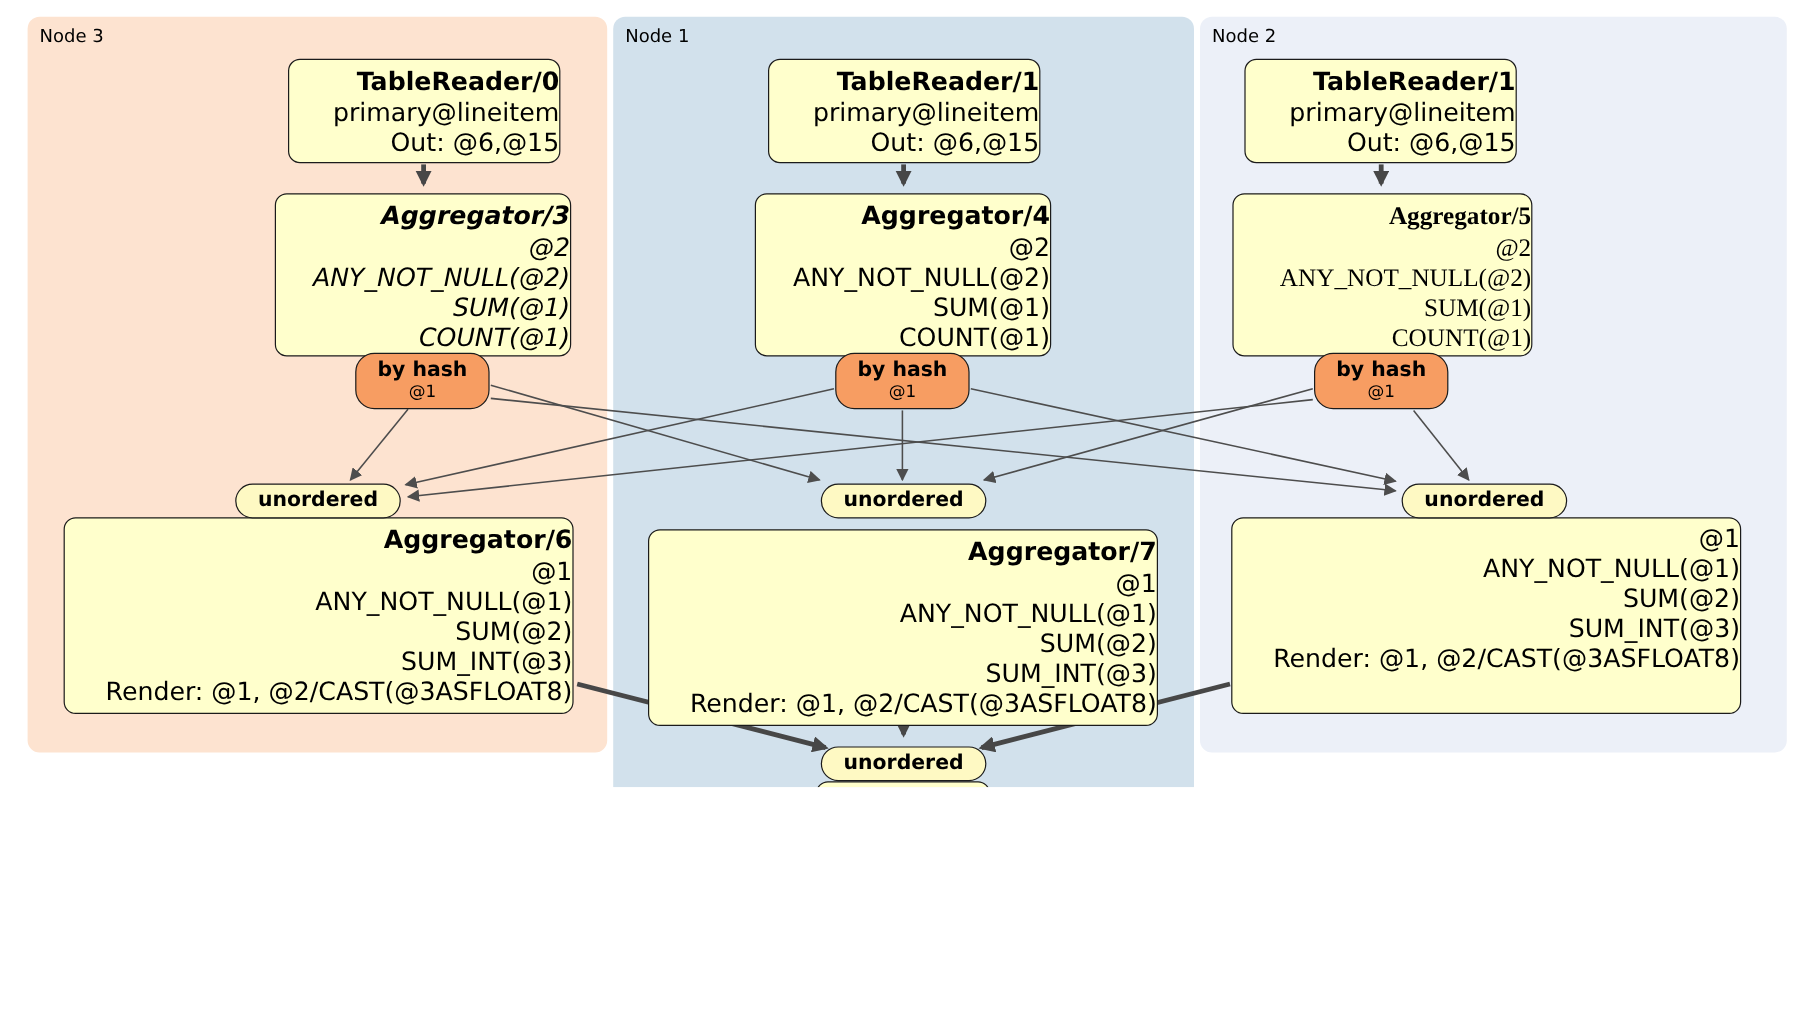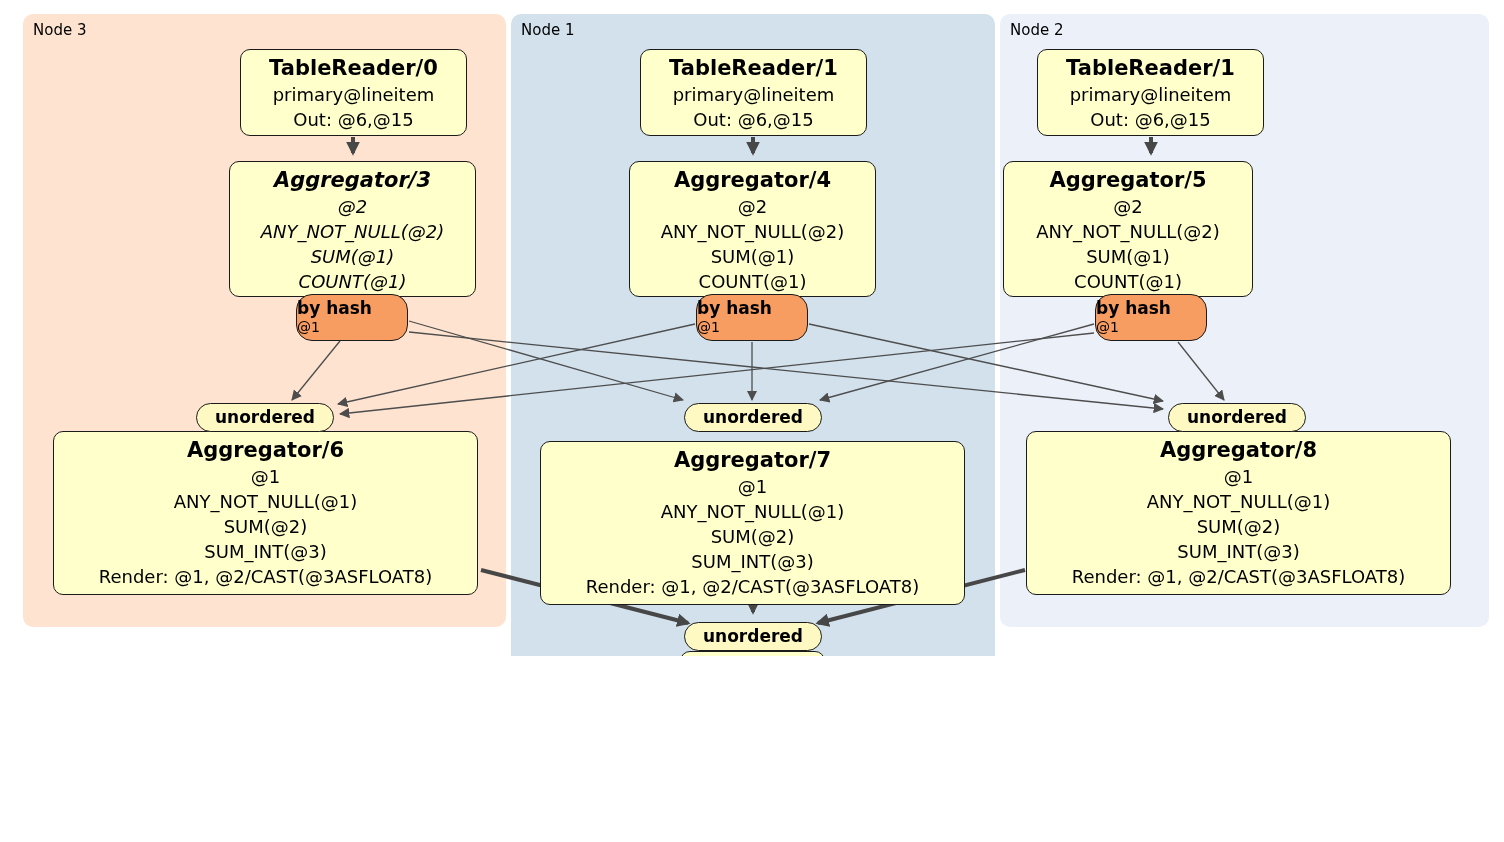--- a/index.html
+++ b/index.html
@@ -44,7 +44,7 @@
     border: 1.6px solid #1b1b1b;
     border-radius: 10px;
     box-sizing: border-box;
-    text-align: center;
+    text-align: right;
     z-index: 10;
     padding-top: 5px;
   }

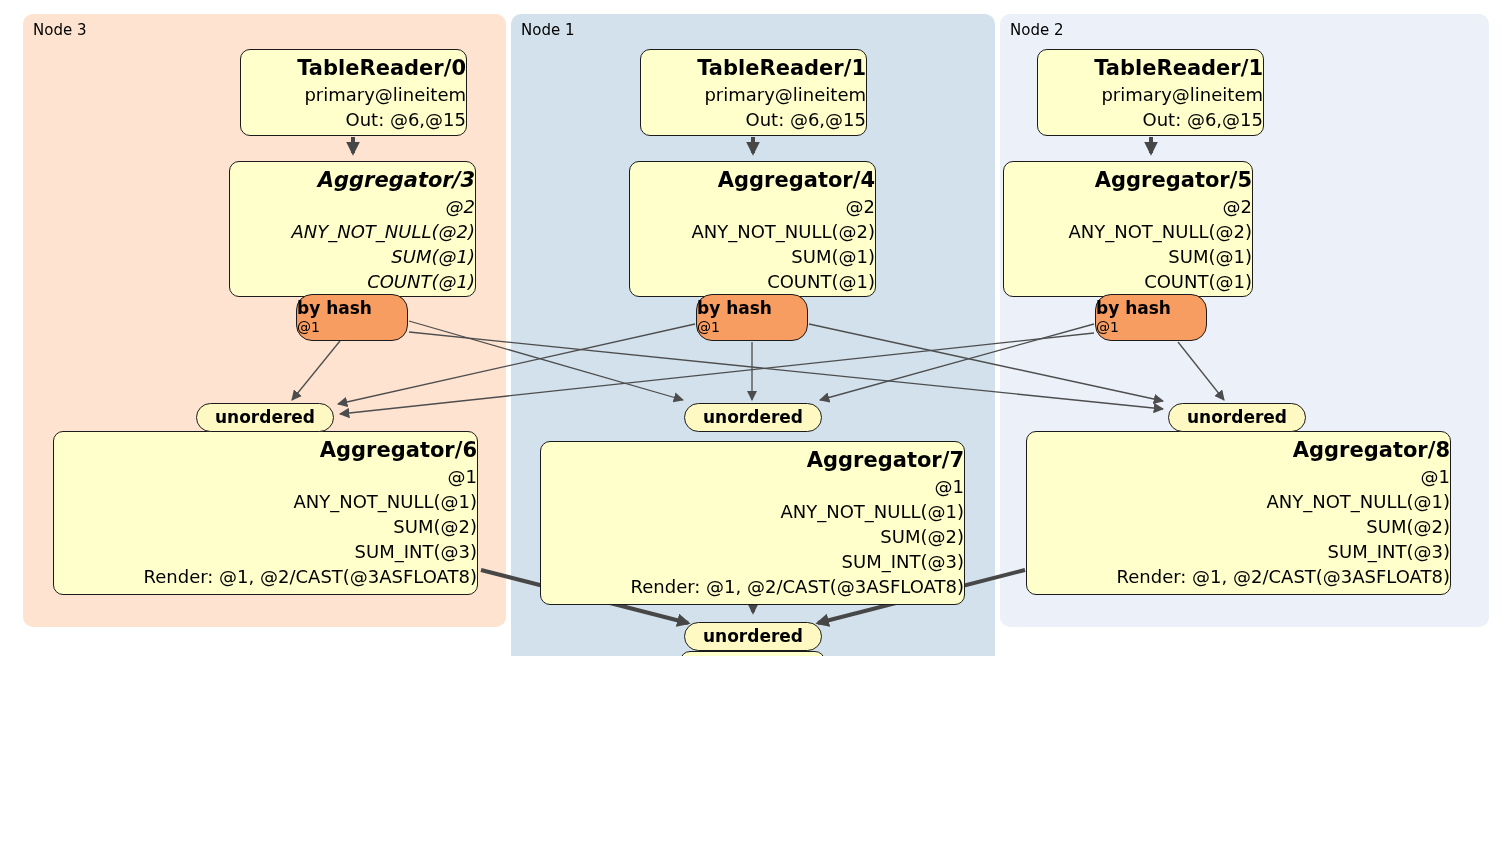--- a/index.html
+++ b/index.html
@@ -55,7 +55,7 @@
     white-space: nowrap;
   }
   .box .line {
-    font-size: 18px;
+    font-size: 21px;
     line-height: 25px;
     white-space: nowrap;
   }

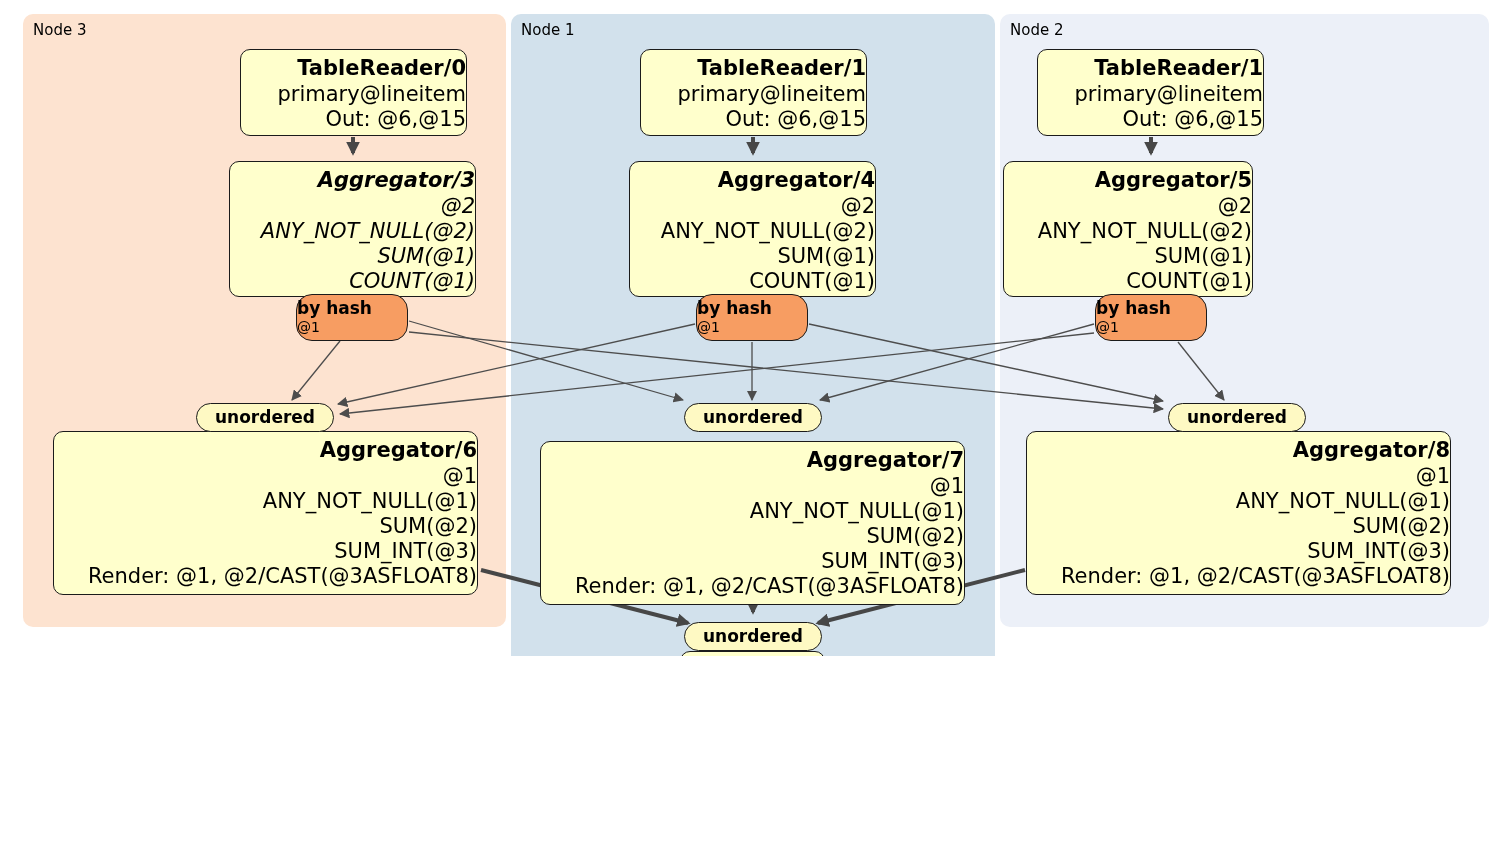--- a/index.html
+++ b/index.html
@@ -179,7 +179,7 @@
     <div class="line">SUM(@1)</div>
     <div class="line">COUNT(@1)</div>
   </div>
-  <div class="box" style="left:1003px; top:161px; width:250px; height:136px;">
+  <div class="box" style="left:1027px; top:161px; width:250px; height:136px;font-family:Liberation Serif, serif;">
     <div class="title">Aggregator/5</div>
     <div class="line">@2</div>
     <div class="line">ANY_NOT_NULL(@2)</div>

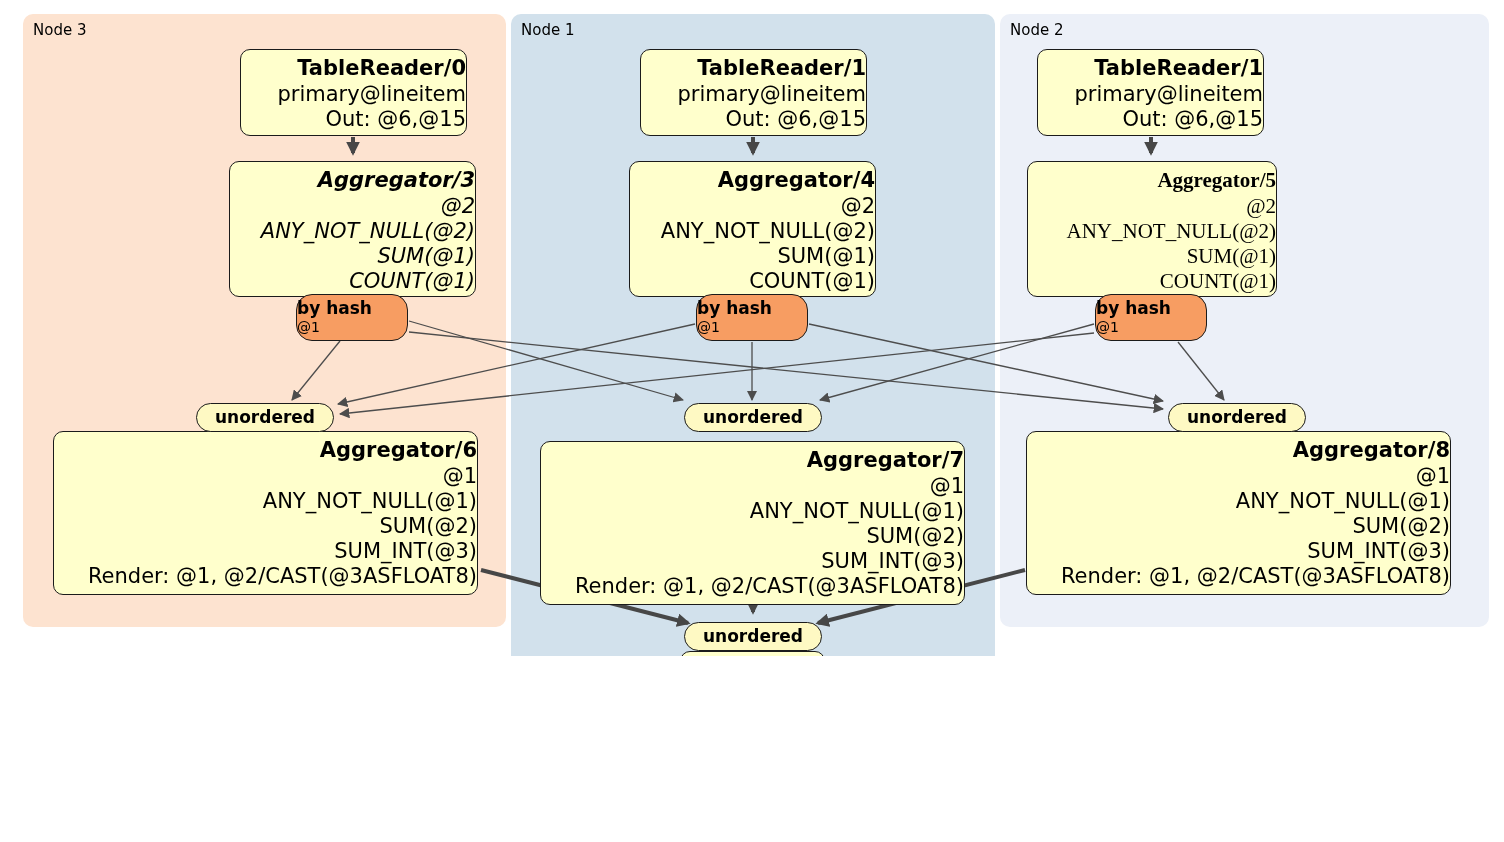--- a/index.html
+++ b/index.html
@@ -74,6 +74,7 @@
     border: 1.6px solid #1b1b1b;
     border-radius: 16px;
     box-sizing: border-box;
+    text-align: center;
     z-index: 12;
   }
   .router .rlabel {

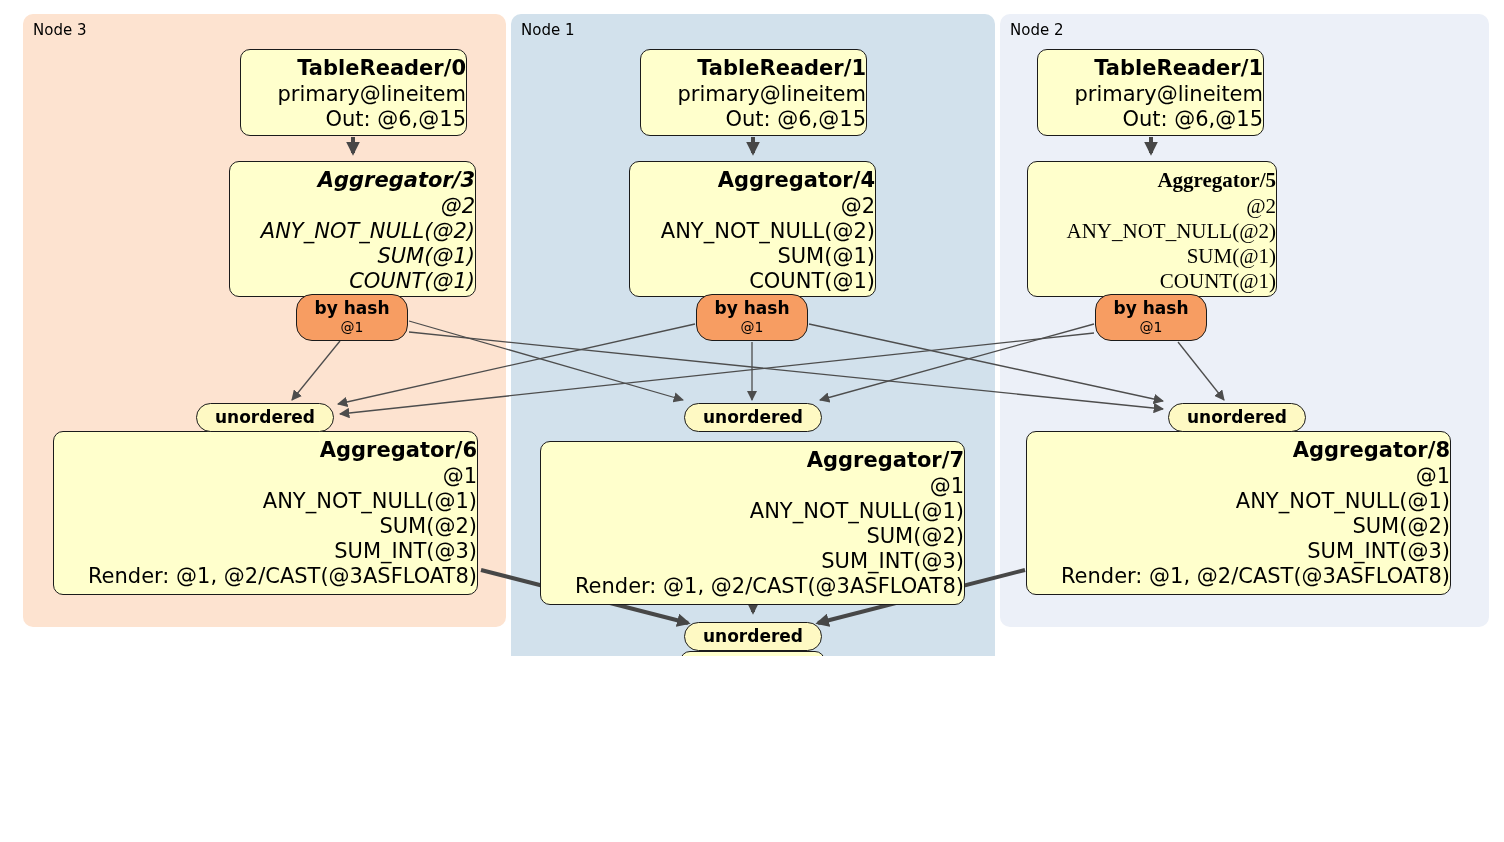--- a/index.html
+++ b/index.html
@@ -222,7 +222,6 @@
     <div class="line">Render: @1, @2/CAST(@3ASFLOAT8)</div>
   </div>
   <div class="box" style="left:1026px; top:431px; width:425px; height:164px;">
-    <div class="title">Aggregator/8</div>
     <div class="line">@1</div>
     <div class="line">ANY_NOT_NULL(@1)</div>
     <div class="line">SUM(@2)</div>

